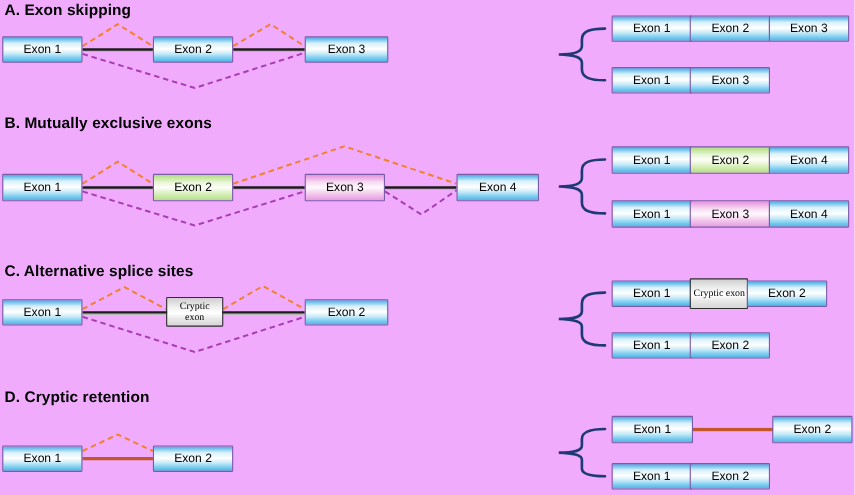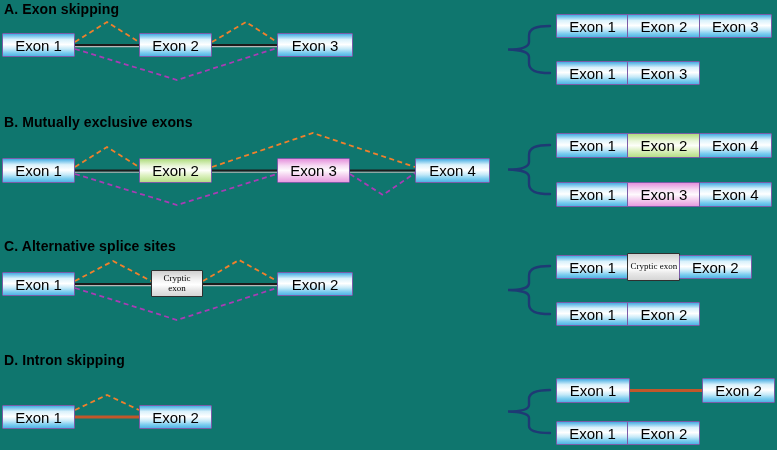--- a/index.html
+++ b/index.html
@@ -4,7 +4,7 @@
 <style>
   html,body { margin:0; padding:0; background:#ffffff; }
   #canvas {
-    position:relative; width:777px; height:450px; background:#0f766e;
+    position:relative; width:777px; height:450px; background:#f0abfc;
     font-family:"Liberation Sans", sans-serif; overflow:hidden;
   }
   #art { position:absolute; left:0; top:0; z-index:0; }

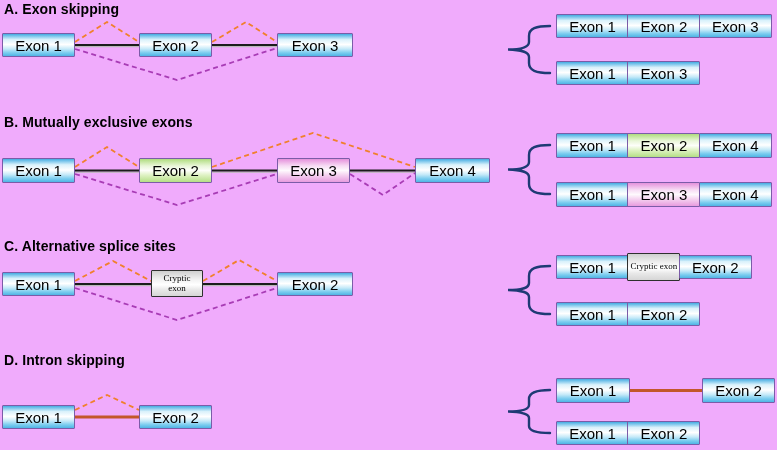--- a/index.html
+++ b/index.html
@@ -15,7 +15,7 @@
   .exon {
     position:absolute; z-index:2; box-sizing:border-box;
     display:flex; align-items:center; justify-content:center;
-    font-size:15px; color:#000; border:1.6px solid #7B5CA8; border-radius:1px;
+    font-size:11px; color:#000; border:1.6px solid #7B5CA8; border-radius:1px;
     text-align:center;
   }
   .blue  { background:linear-gradient(180deg,#44ACE2 0%,#D9F1FB 25%,#FFFFFF 48%,#C4E9F8 68%,#7CCDEF 85%,#4FB4E5 100%); }

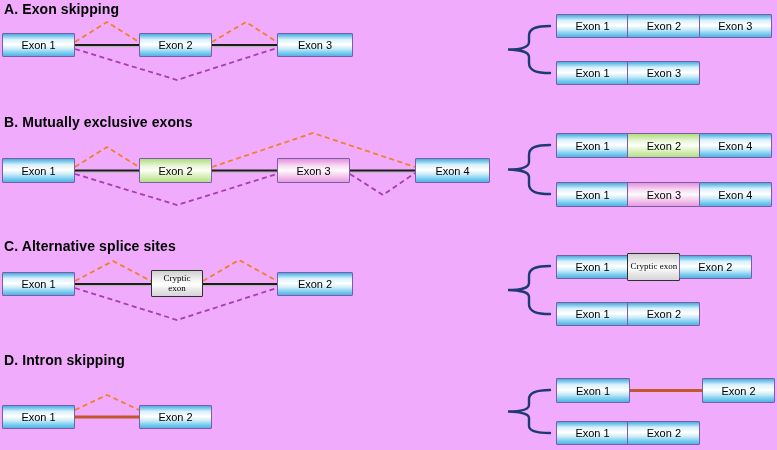--- a/index.html
+++ b/index.html
@@ -96,7 +96,7 @@
     <div class="exon blue w73 h24">Exon 3</div>
   </div>
 
-  <div class="title" style="top:114px;">B. Mutually exclusive exons</div>
+  <div class="title" style="top:103px;">B. Mutually exclusive exons</div>
   <div class="exon blue" style="left:2px;top:158px;width:73px;height:25px;">Exon 1</div>
   <div class="exon green" style="left:139px;top:158px;width:73px;height:25px;">Exon 2</div>
   <div class="exon pink" style="left:277px;top:158px;width:73px;height:25px;">Exon 3</div>

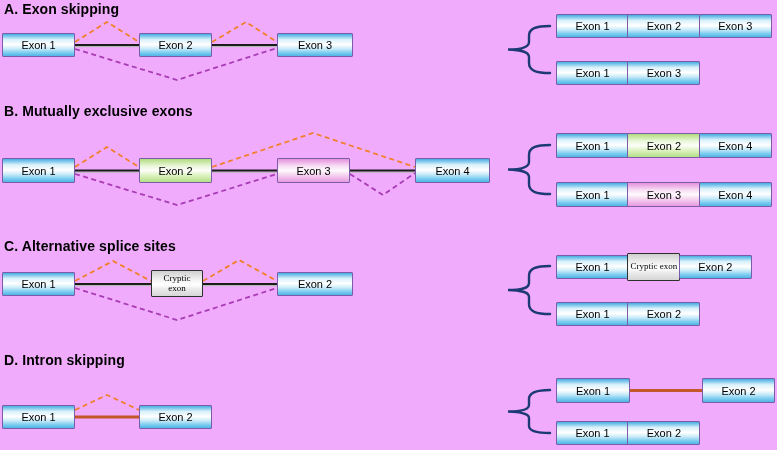--- a/index.html
+++ b/index.html
@@ -128,7 +128,7 @@
     <div class="exon blue w73 h24">Exon 2</div>
   </div>
 
-  <div class="title" style="top:352px;">D. Intron skipping</div>
+  <div class="title" style="top:352px;">D. Cryptic retention</div>
   <div class="exon blue" style="left:2px;top:405px;width:73px;height:24px;">Exon 1</div>
   <div class="exon blue" style="left:139px;top:405px;width:73px;height:24px;">Exon 2</div>
 

